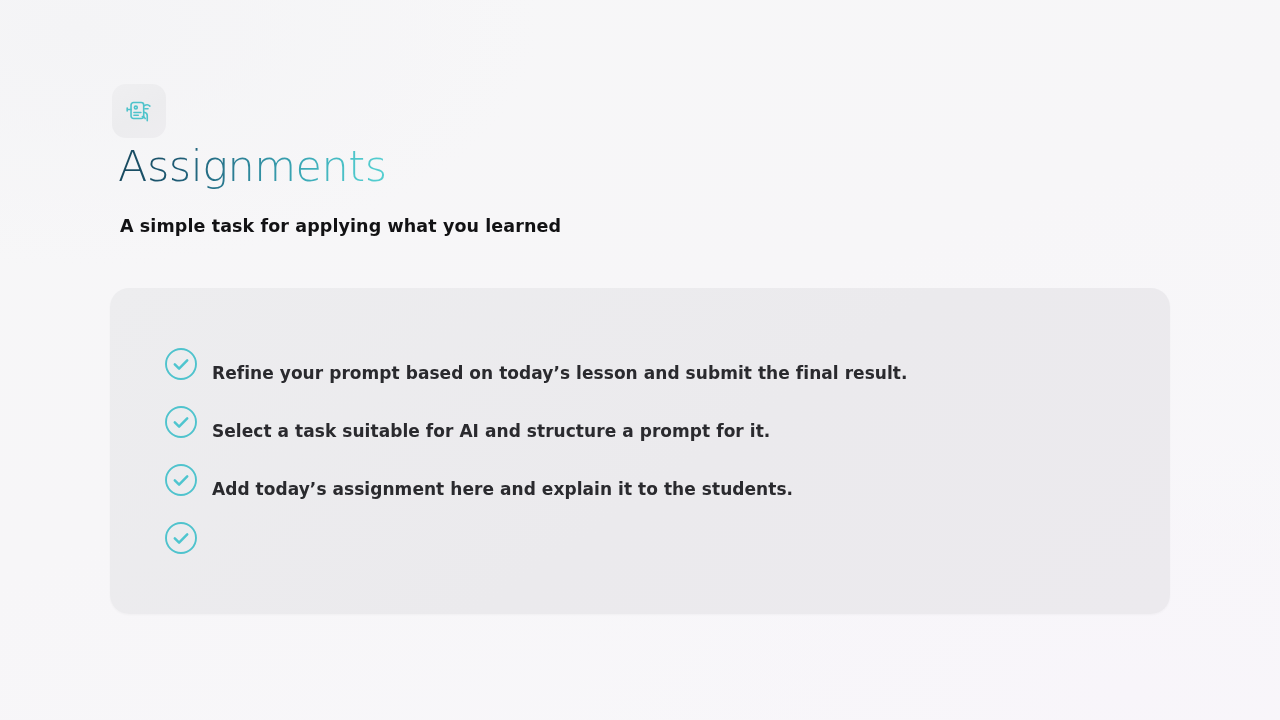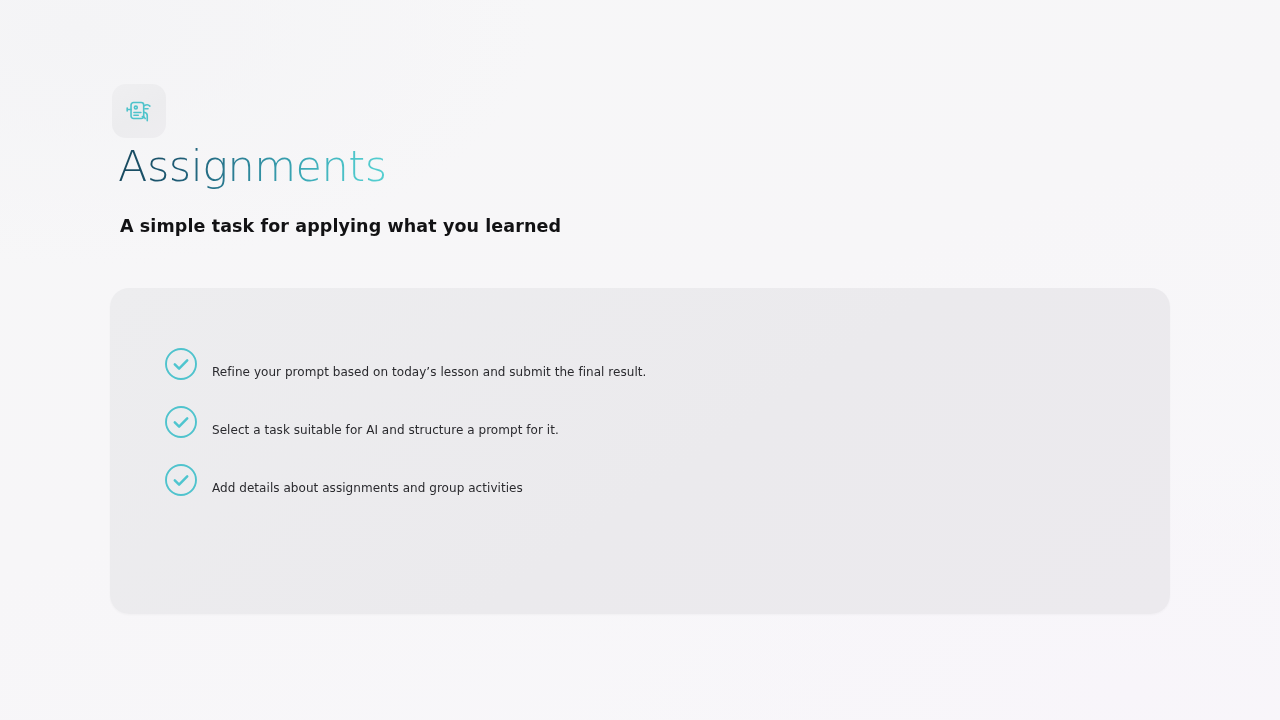--- a/index.html
+++ b/index.html
@@ -110,8 +110,8 @@
   }
 
   .check-label {
-    font-size: 12px;
-    font-weight: 400;
+    font-size: 17px;
+    font-weight: 700;
     color: #2a2a2e;
     letter-spacing: 0.05px;
     line-height: 1.3;

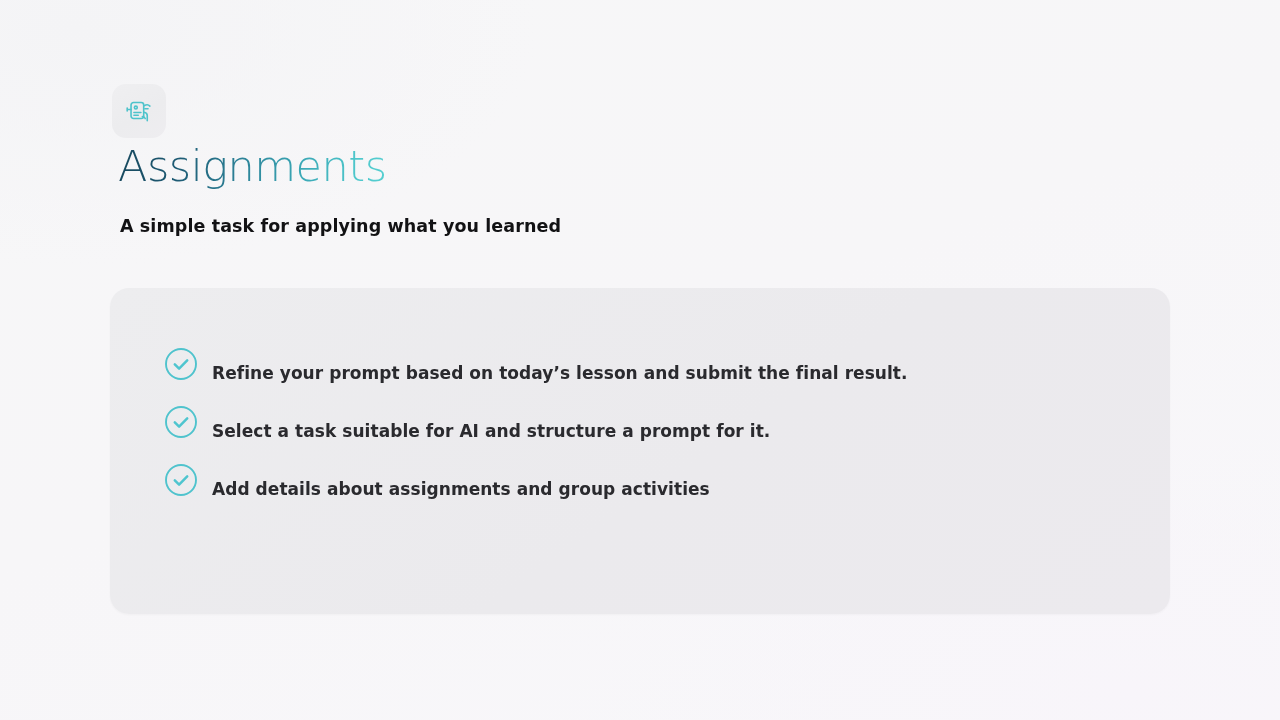--- a/index.html
+++ b/index.html
@@ -174,6 +174,15 @@
         <span class="check-label">Select a task suitable for AI and structure a prompt for it.</span>
       </li>
 
+      <li class="check-item">
+        <span class="check-icon">
+          <svg width="34" height="34" viewBox="0 0 34 34" fill="none">
+            <circle cx="17" cy="17" r="15" stroke="#4fc3cd" stroke-width="1.9"></circle>
+            <path d="M10.8 17.3l4.3 4.3 8.1-8.3" stroke="#4ec5cf" stroke-width="2.5" stroke-linecap="round" stroke-linejoin="round"></path>
+          </svg>
+        </span>
+        <span class="check-label">Add today’s assignment here and explain it to the students.</span>
+      </li>
 
       <li class="check-item">
         <span class="check-icon">

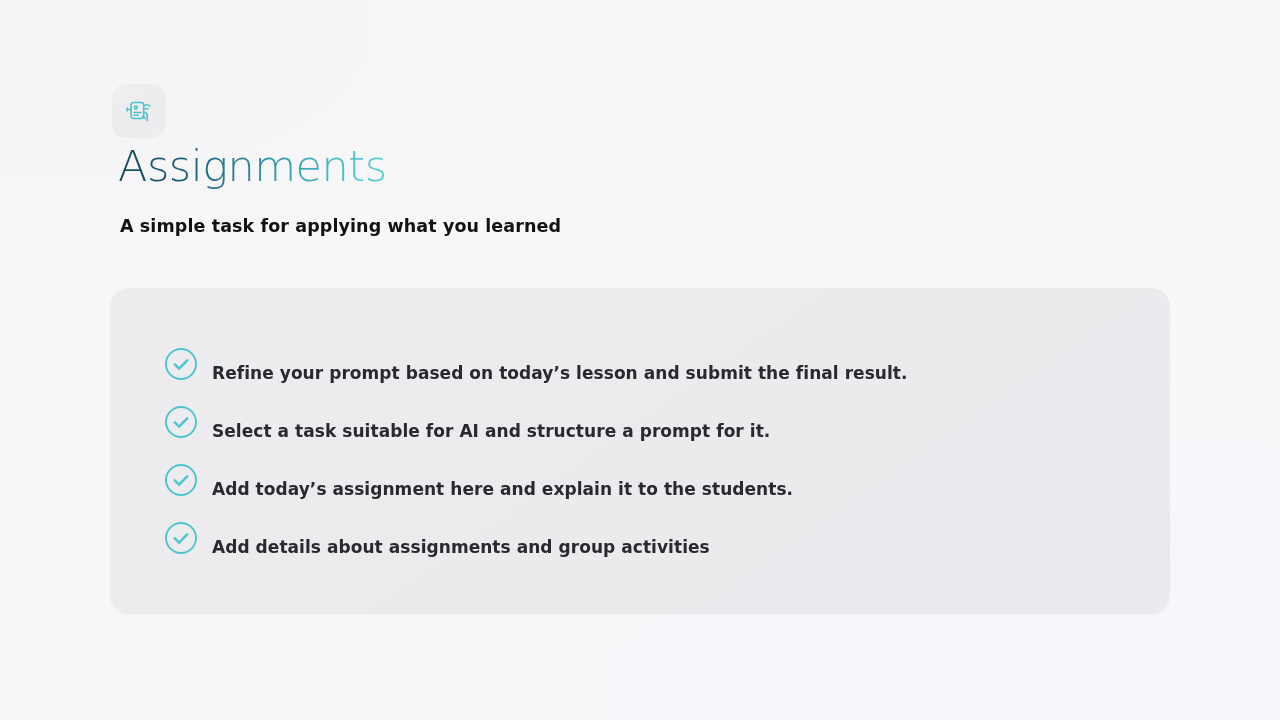--- a/index.html
+++ b/index.html
@@ -191,7 +191,6 @@
             <path d="M10.8 17.3l4.3 4.3 8.1-8.3" stroke="#4ec5cf" stroke-width="2.5" stroke-linecap="round" stroke-linejoin="round"></path>
           </svg>
         </span>
-        <span class="check-label">Add details about assignments and group activities</span>
       </li>
 
     </ul>

